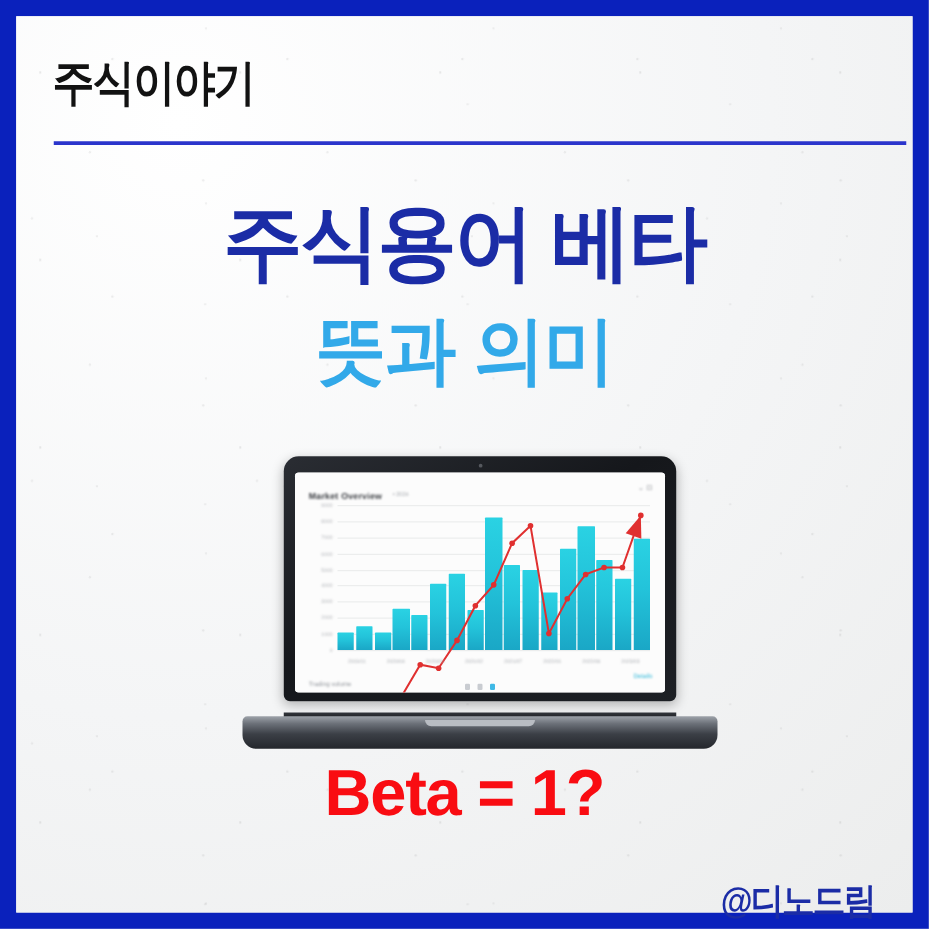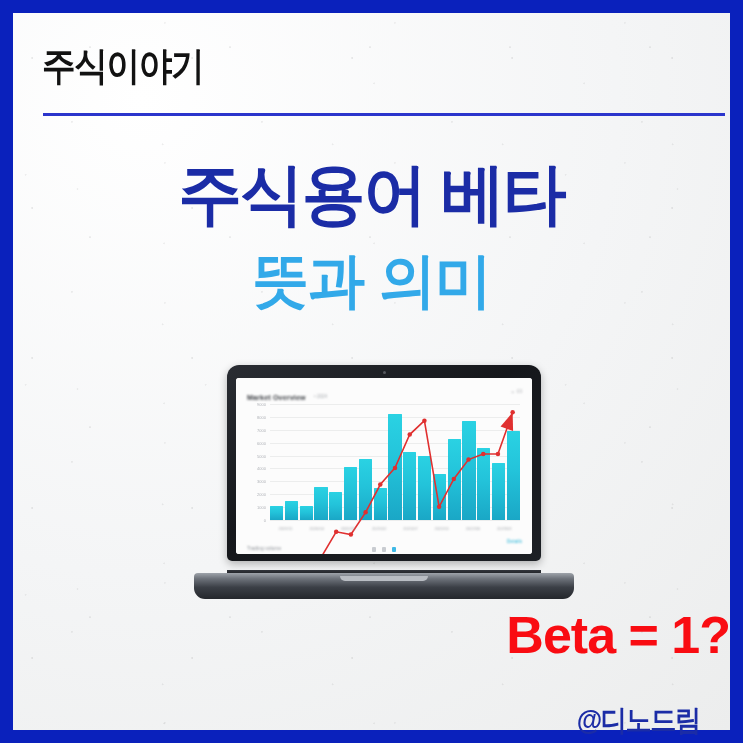--- a/index.html
+++ b/index.html
@@ -139,7 +139,7 @@
   
   .beta{
     position:absolute;left:0;right:0;top:592px;
-    text-align:right;
+    text-align:center;
     font-size:52px;font-weight:bold;color:#F90C12;
     letter-spacing:-1px;white-space:nowrap;
   }

